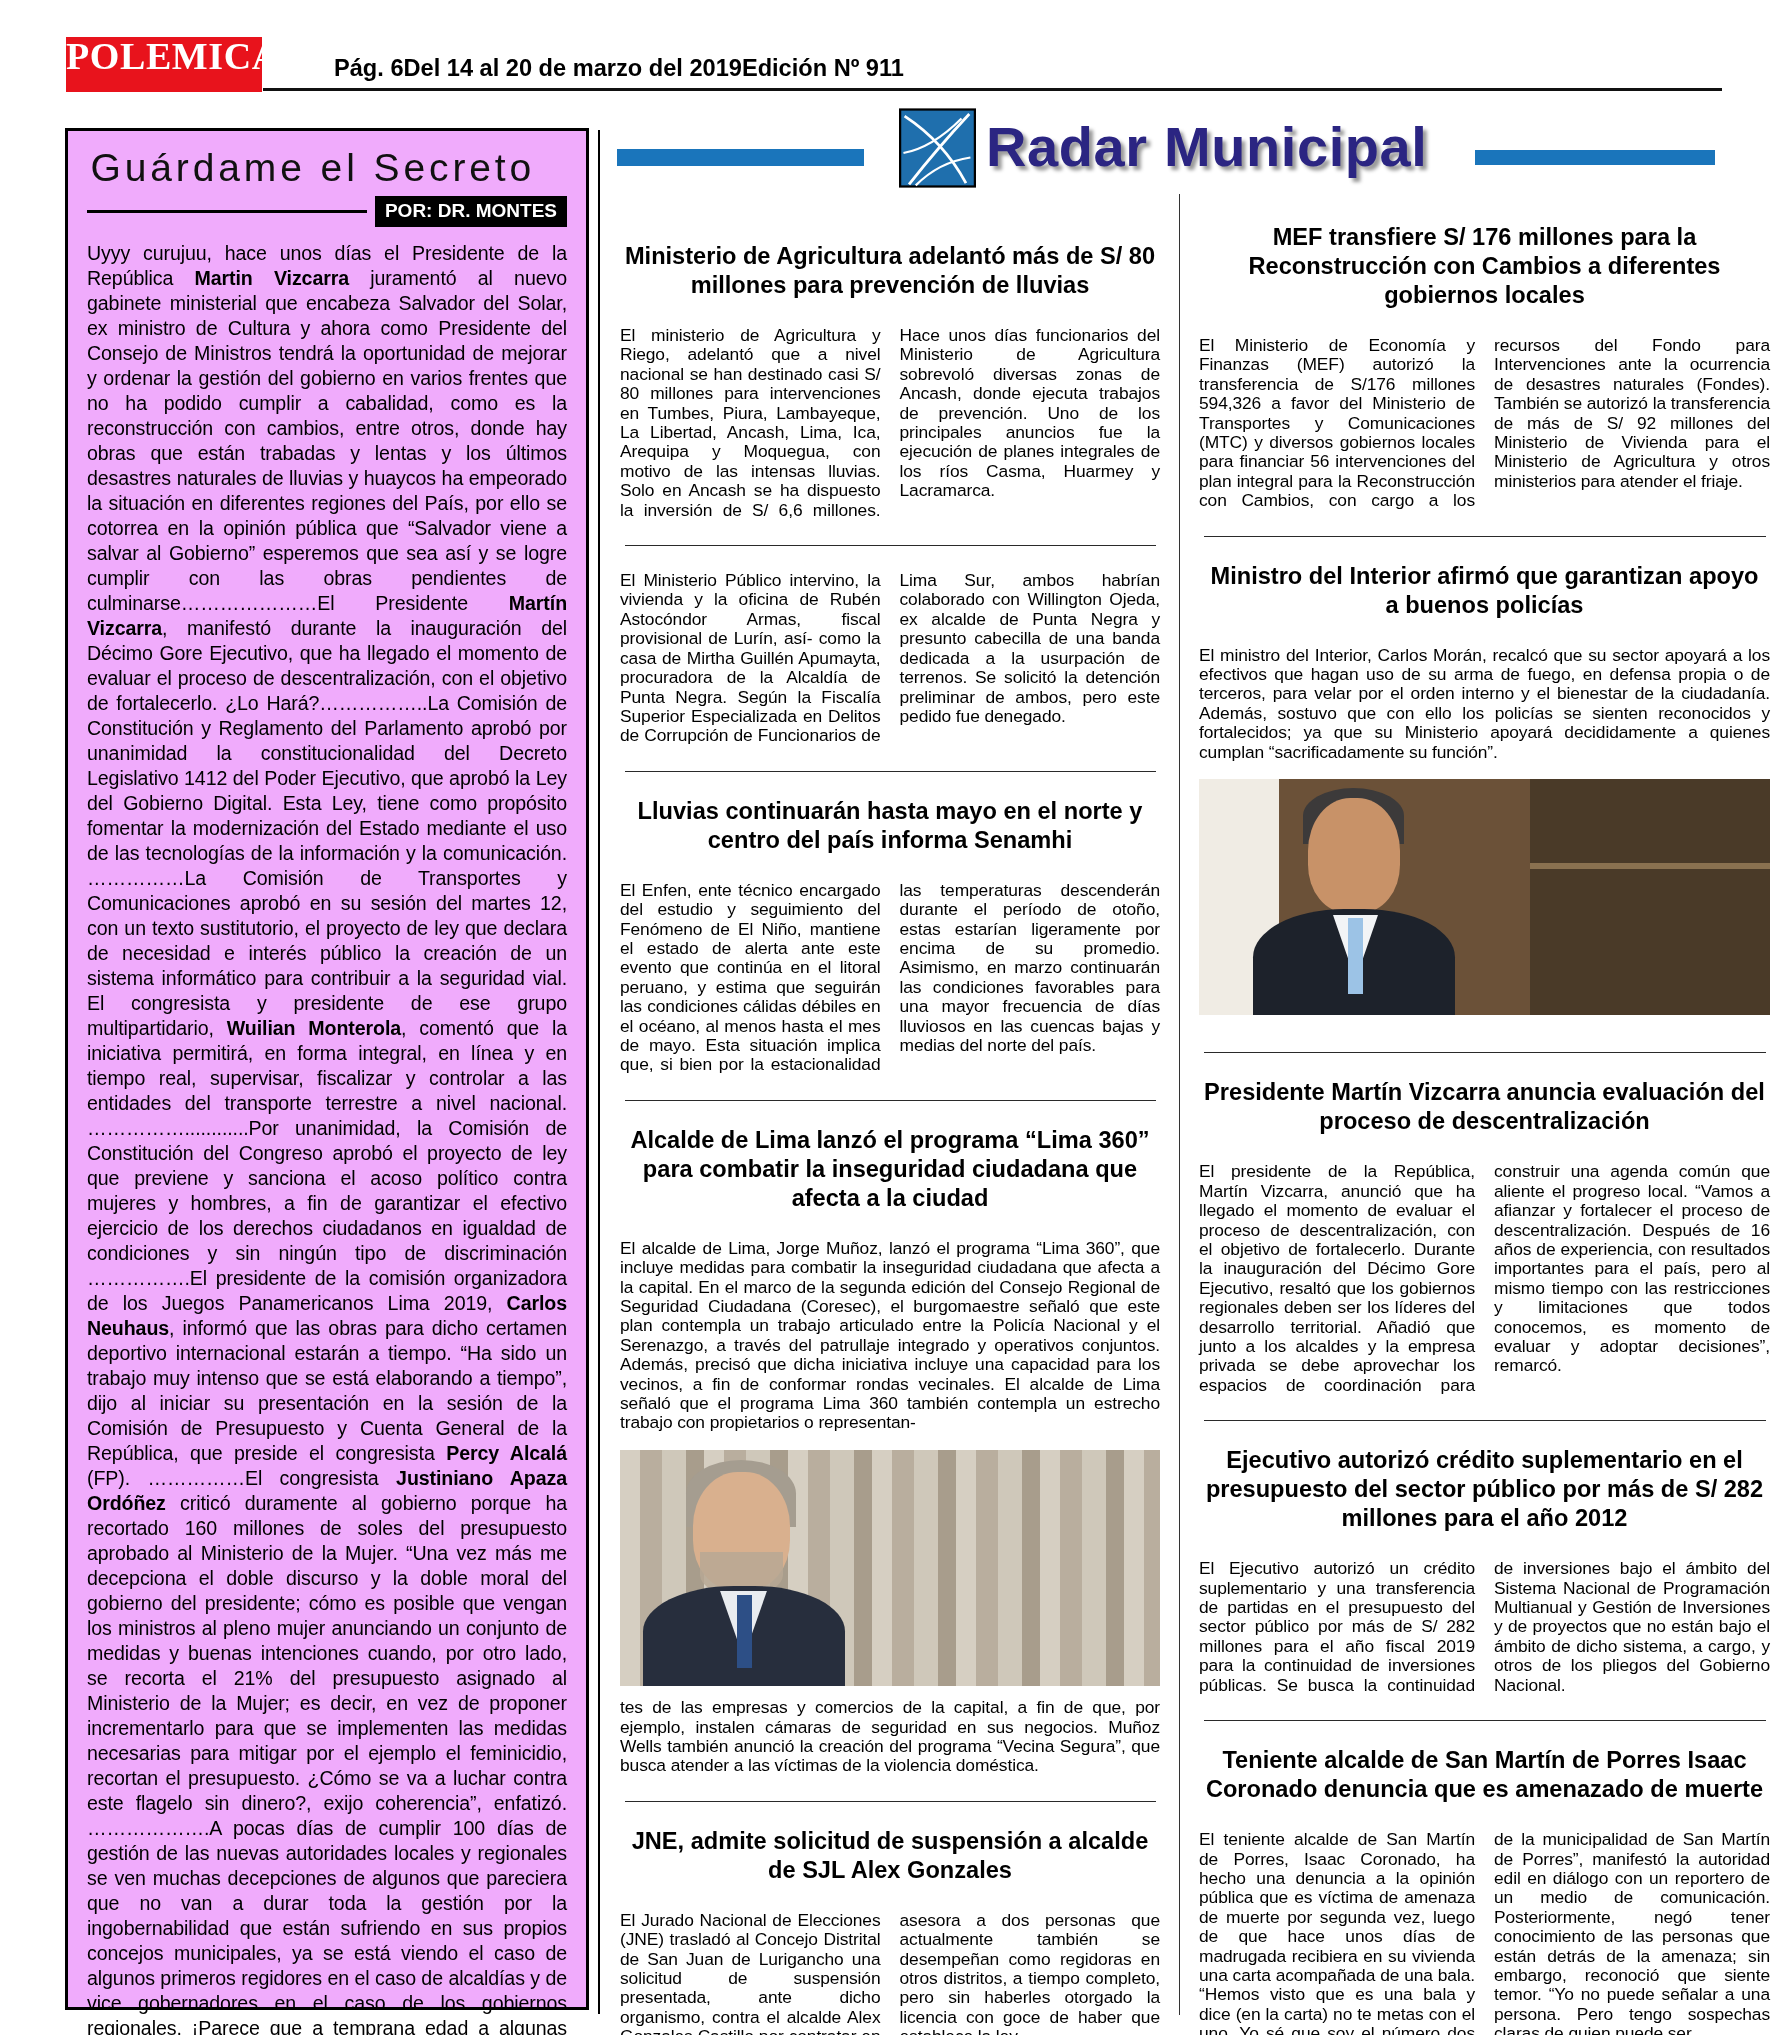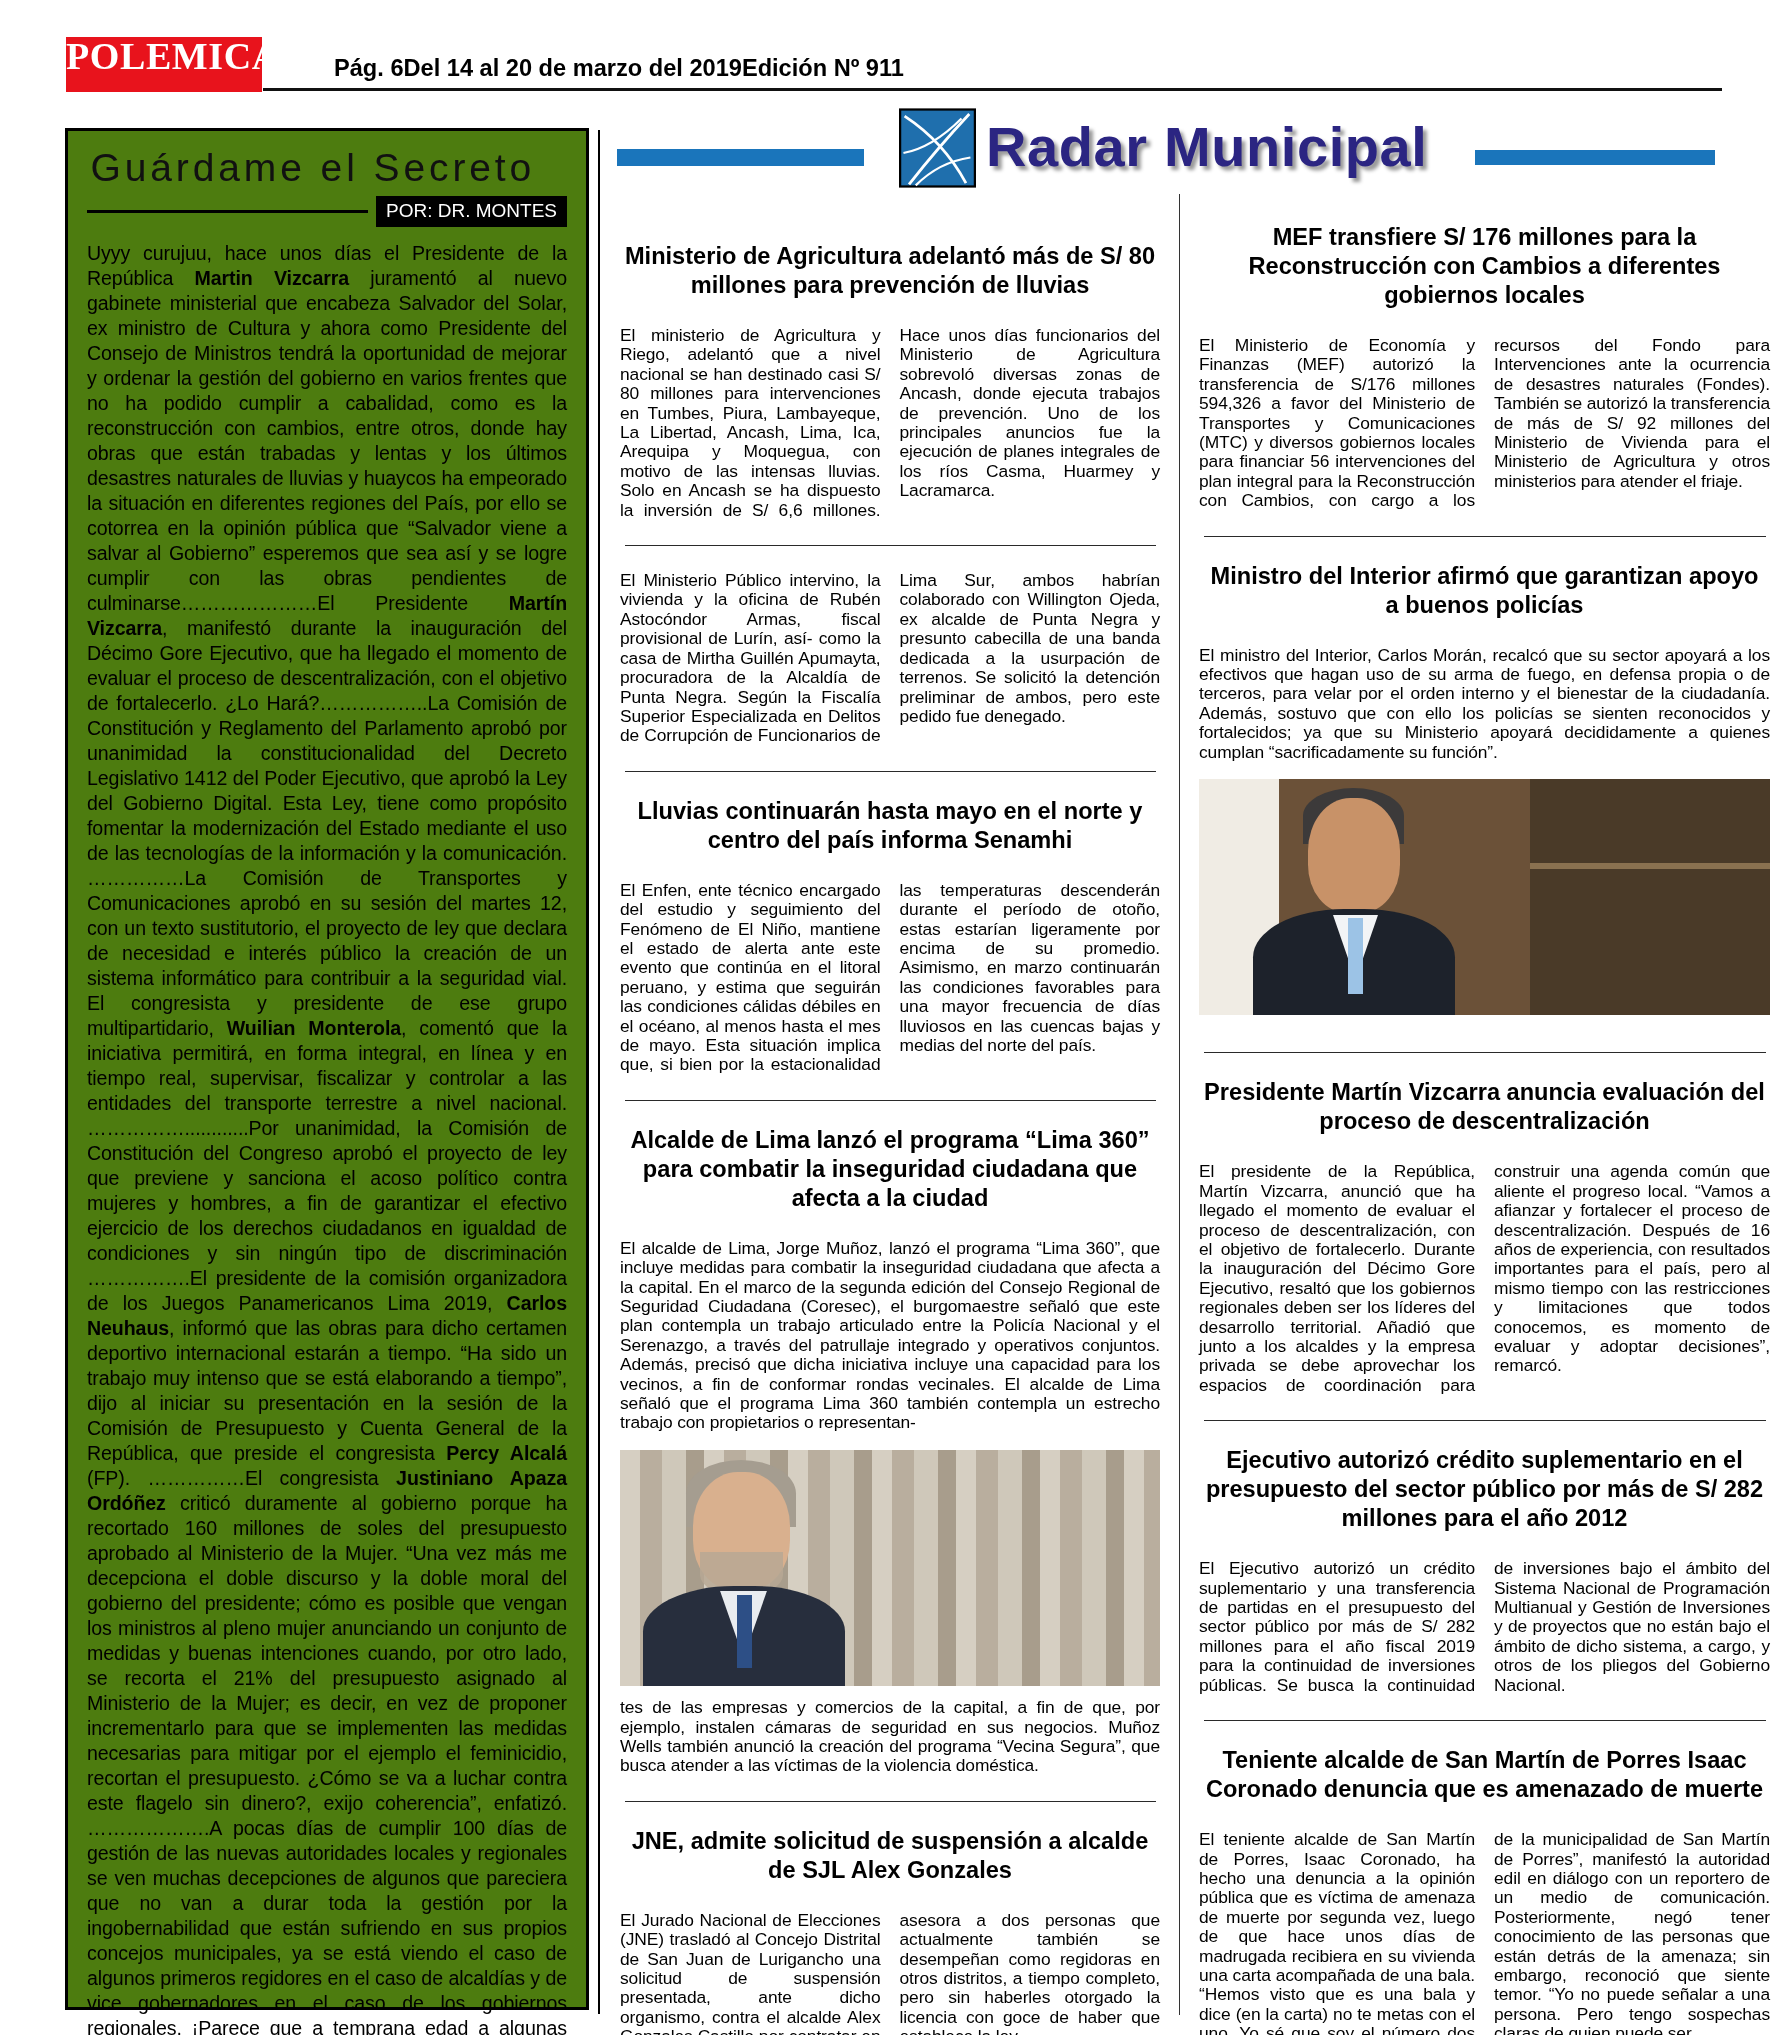--- a/index.html
+++ b/index.html
@@ -29,7 +29,7 @@
 
   
   .left-box { position:absolute; left:65px; top:128px; width:524px; height:1882px;
-              background:#4d7c0f; border:3.9px solid #000; padding:9px 19px 0 19px; }
+              background:#f0abfc; border:3.9px solid #000; padding:9px 19px 0 19px; }
   .gs-title { font-size:39px; font-weight:400; letter-spacing:3.9px; color:#111;
               padding:5.6px 0 3.4px 3.4px; white-space:nowrap; }
   .byline-row { display:flex; align-items:center; margin:3.4px 0 13.5px 0; }

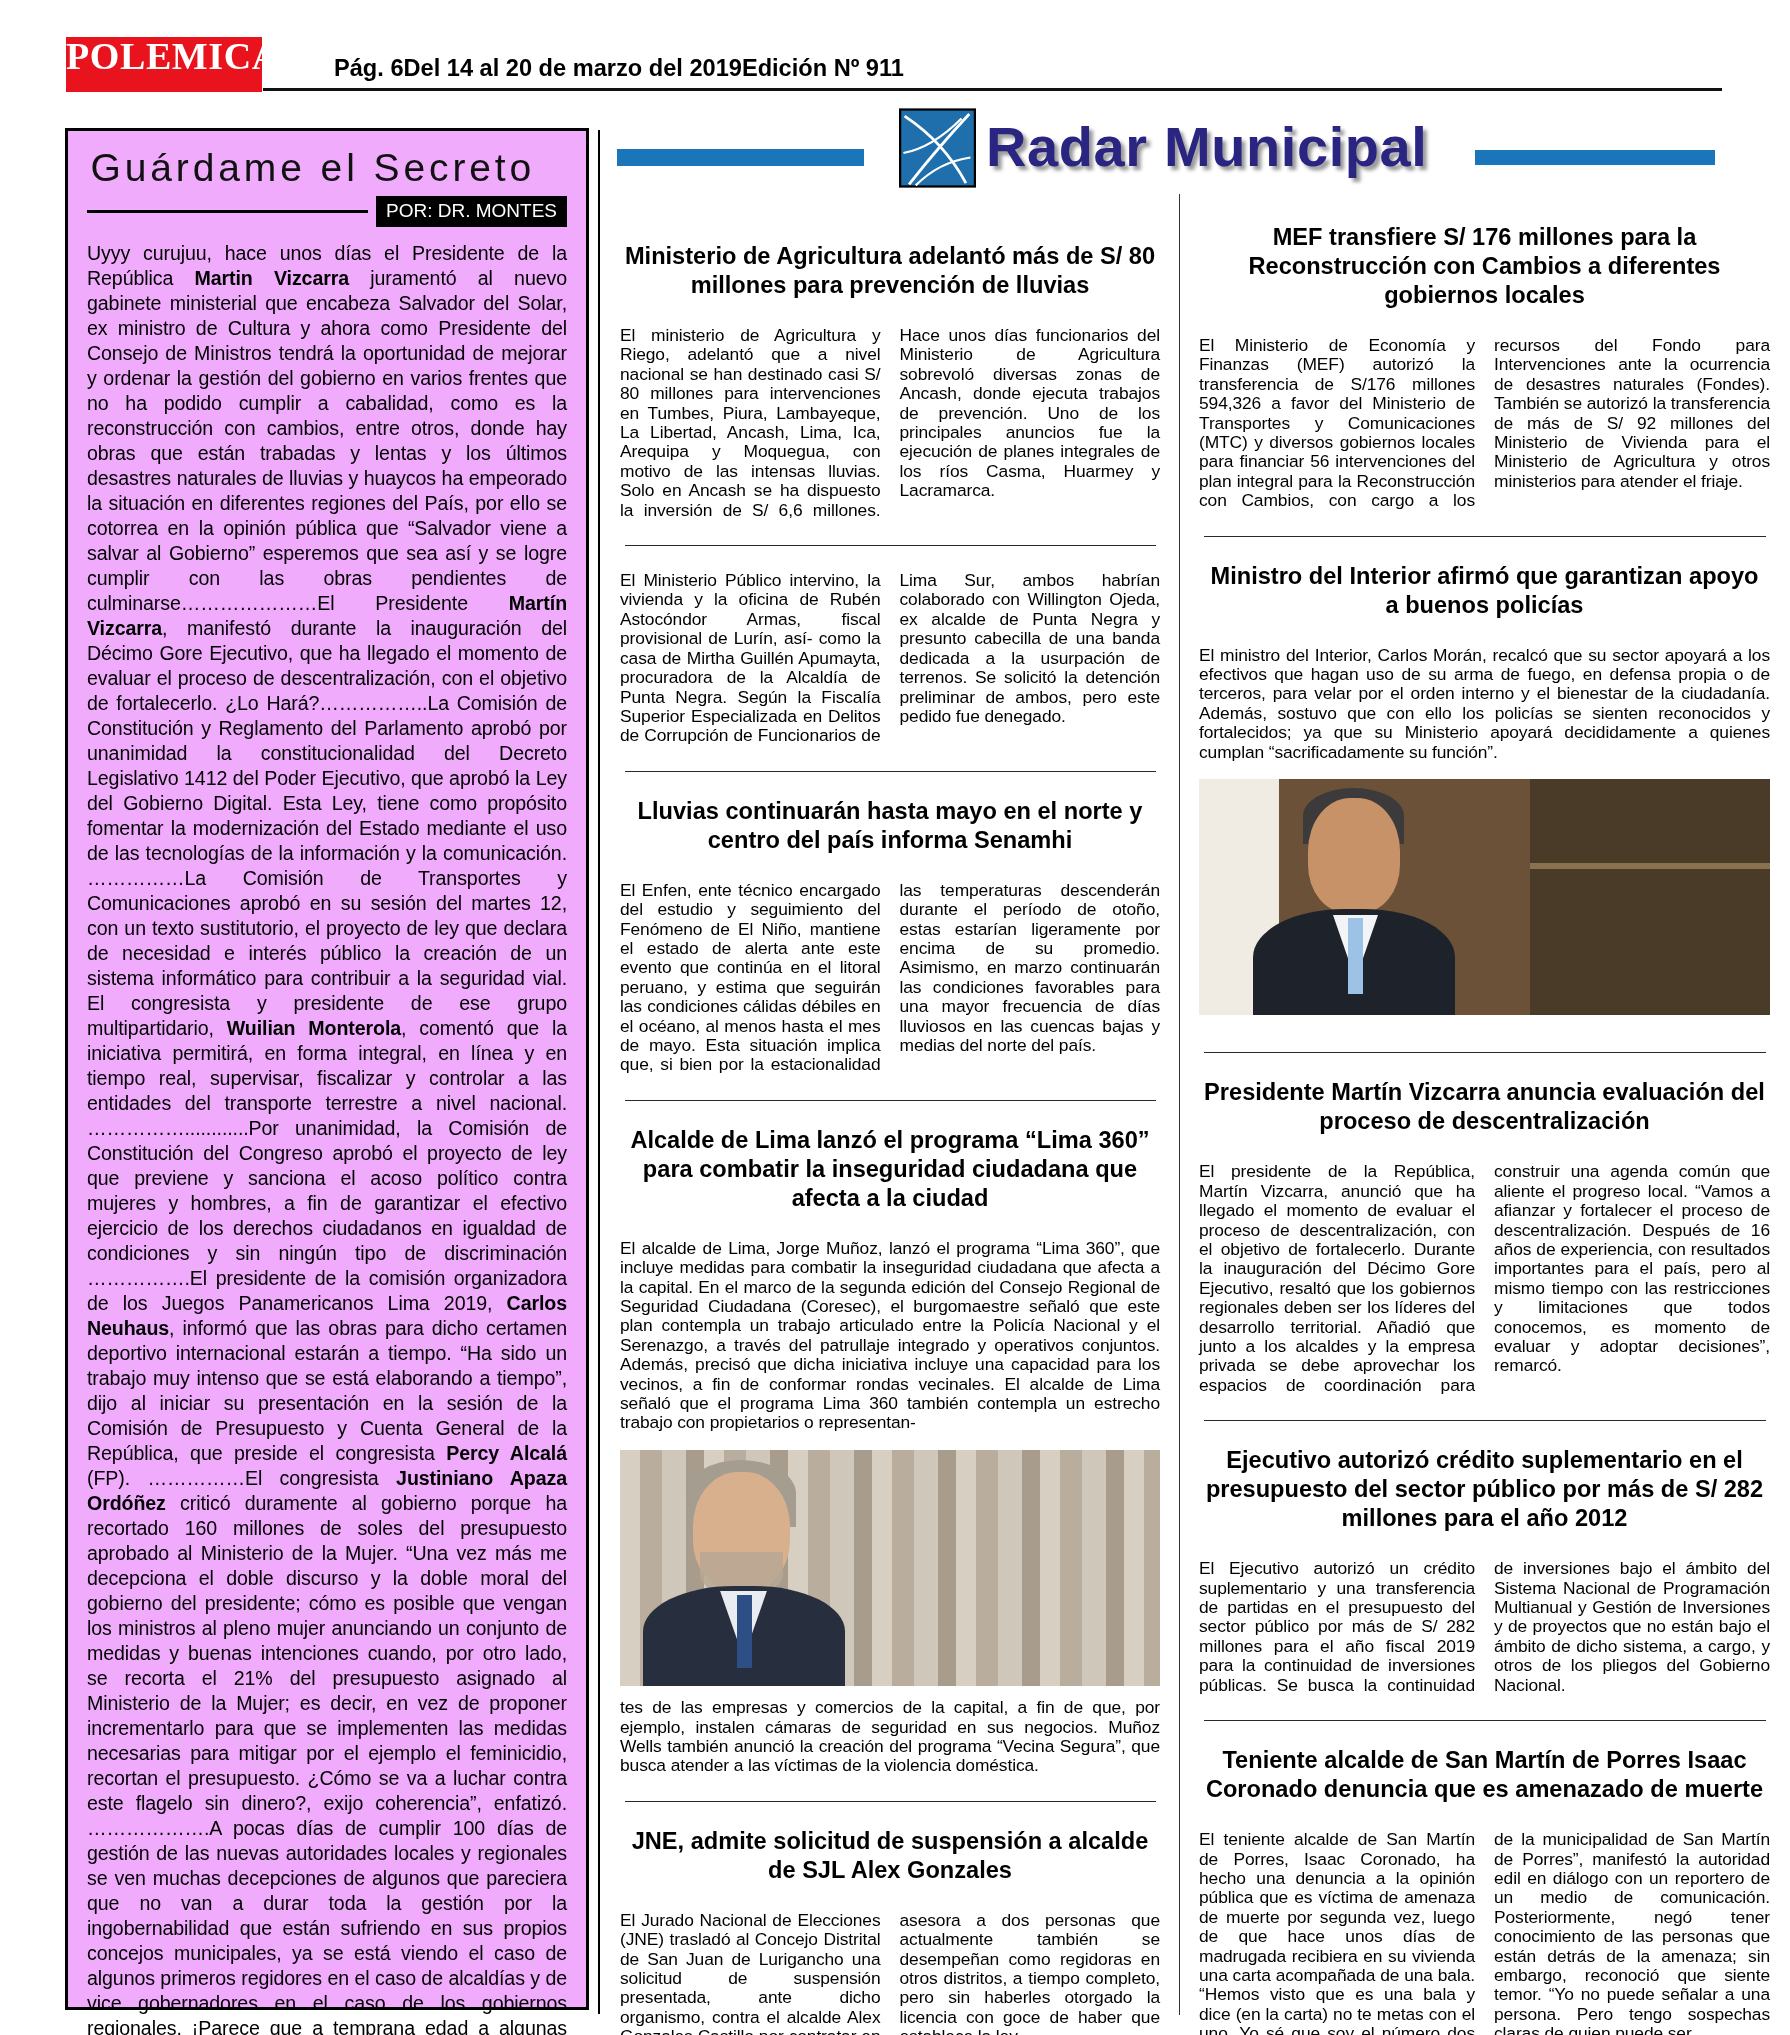--- a/index.html
+++ b/index.html
@@ -34,7 +34,7 @@
               padding:5.6px 0 3.4px 3.4px; white-space:nowrap; }
   .byline-row { display:flex; align-items:center; margin:3.4px 0 13.5px 0; }
   .byline-line { flex:1; height:2.8px; background:#000; margin-right:7.9px; }
-  .byline-box { background:#000; color:#fff; font-weight:normal; font-size:19px; padding:3.9px 10px 5px 10px; white-space:nowrap; }
+  .byline-box { background:#000; color:#fff; font-weight:bold; font-size:19px; padding:3.9px 10px 5px 10px; white-space:nowrap; }
   .gs-body { font-size:19.6px; line-height:25px; text-align:justify; letter-spacing:-0.1px; }
   .gs-body b { font-weight:bold; }
 

